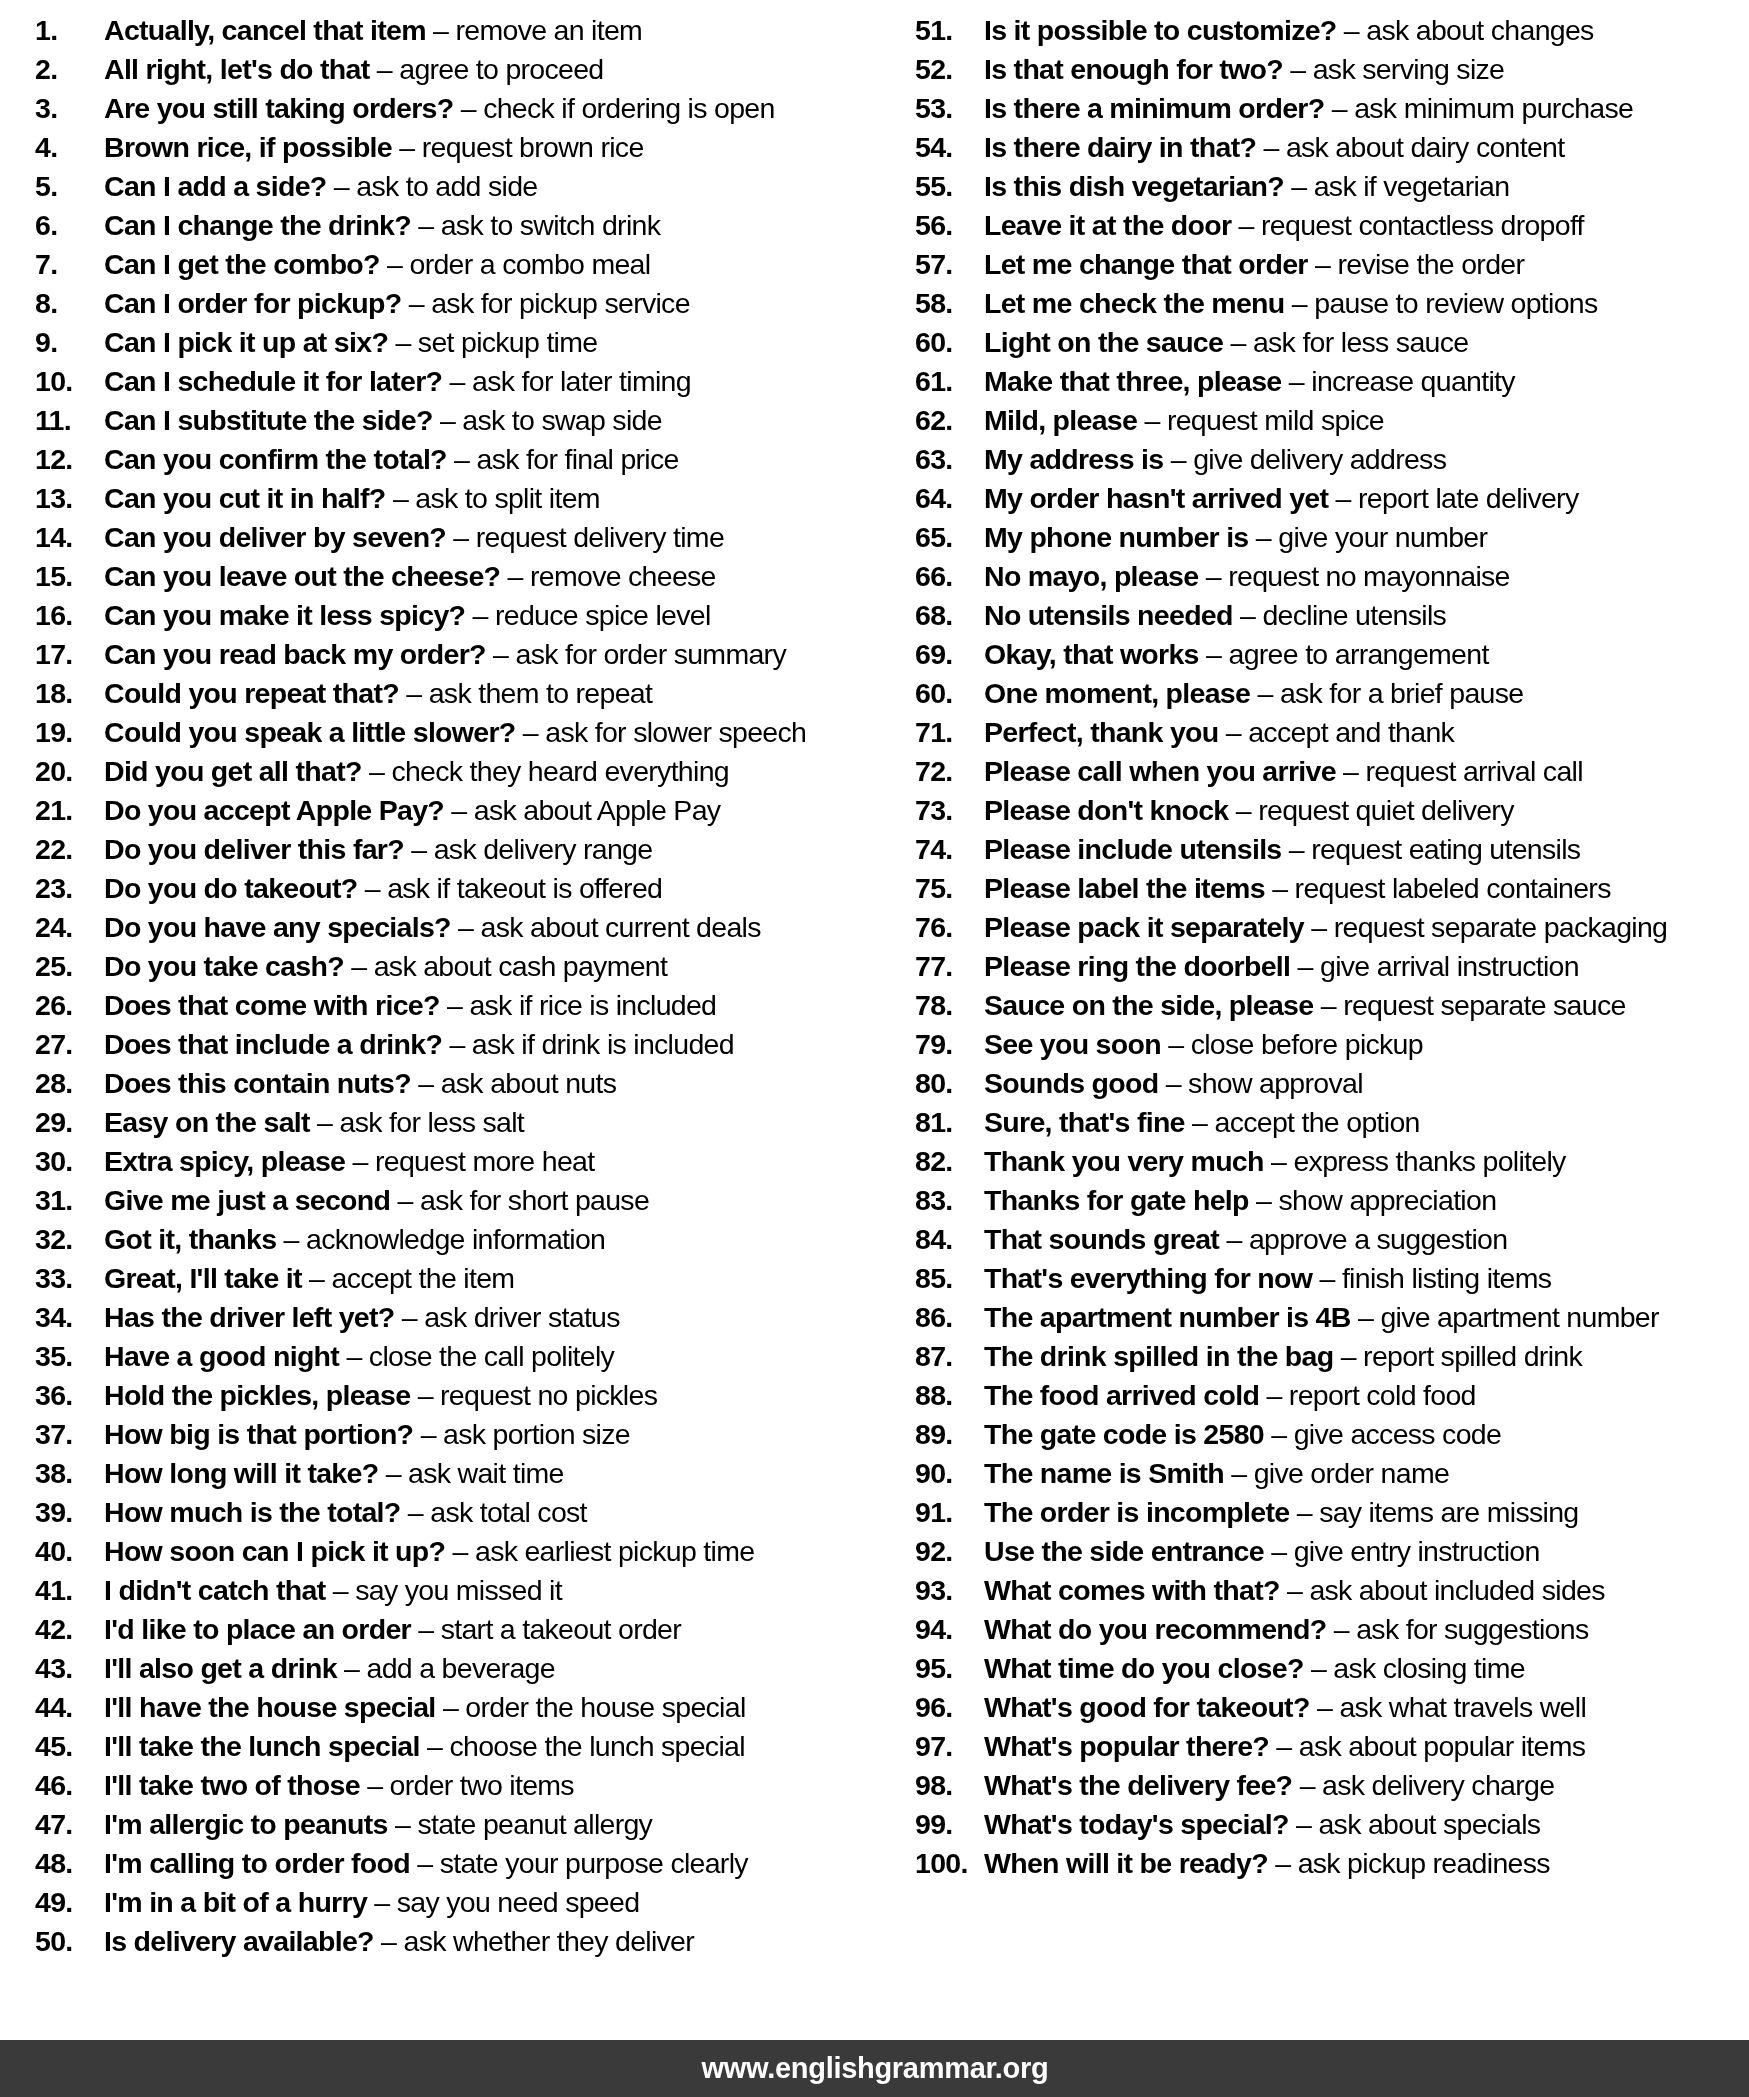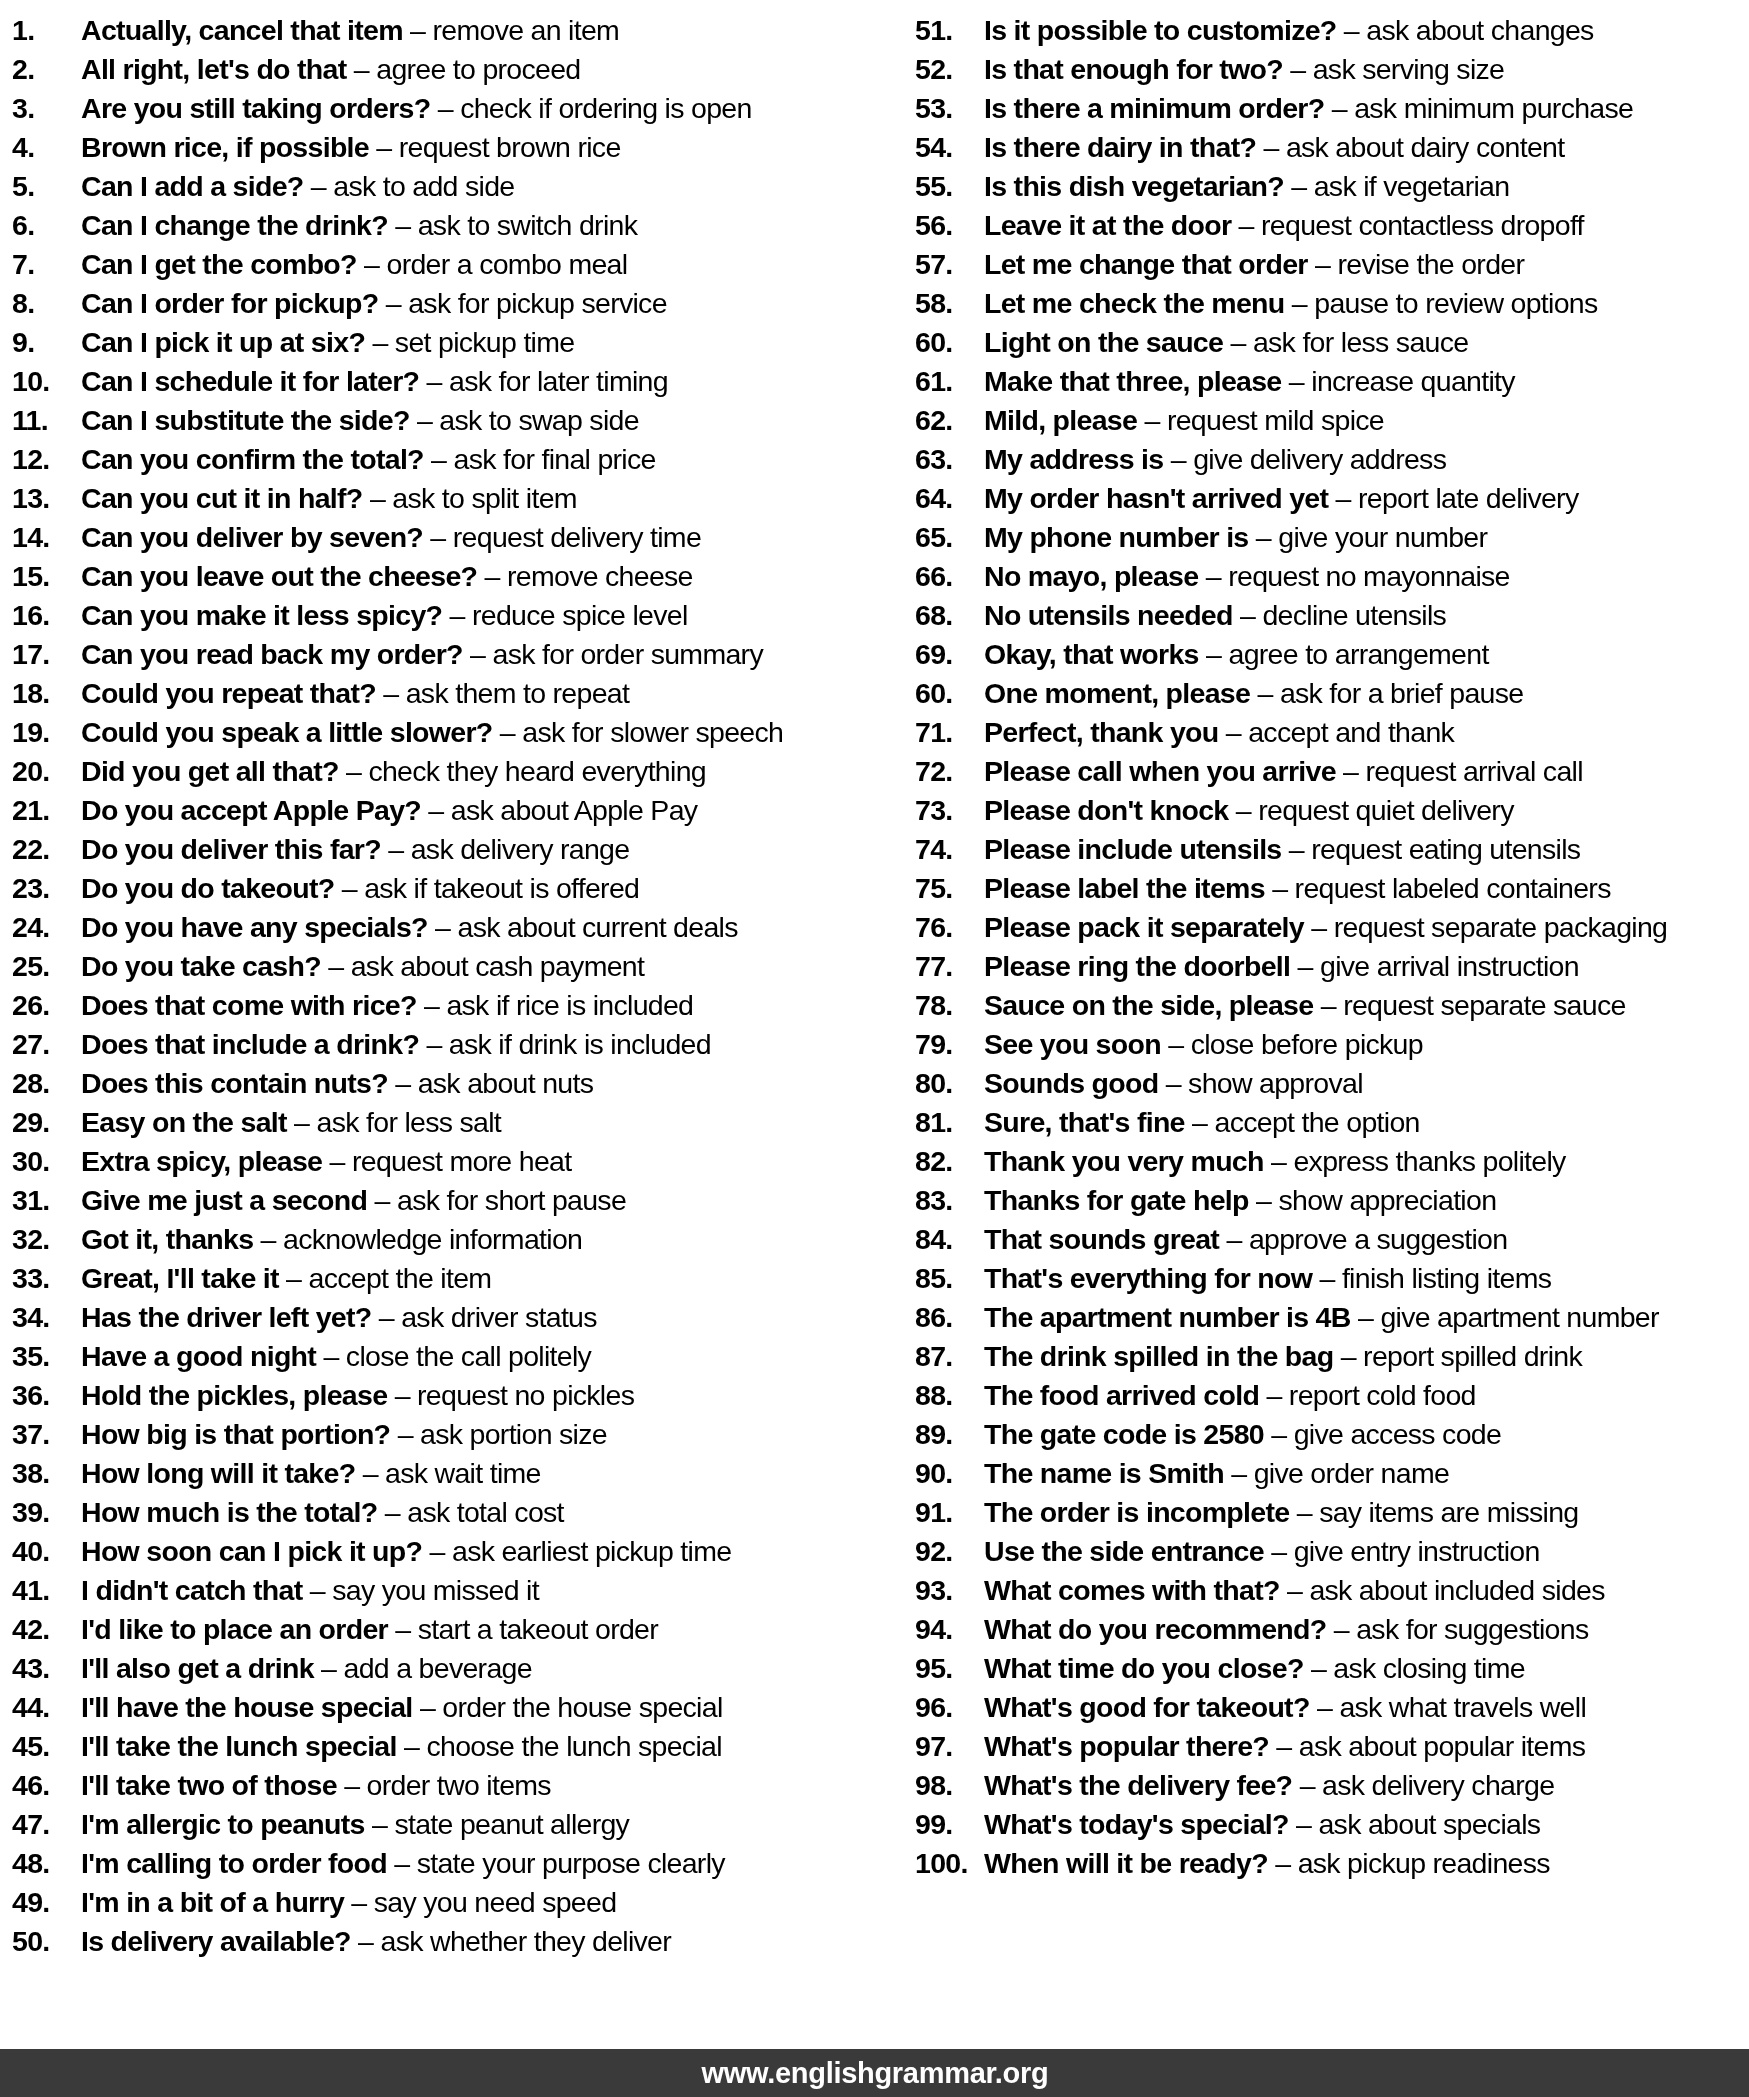--- a/index.html
+++ b/index.html
@@ -18,7 +18,7 @@
     list-style:none;margin:0;padding:0;
     width:875px;box-sizing:border-box;
   }
-  .col-left{padding-left:12px}
+  .col-left{padding-left:35px}
   .col-right{padding-left:40px}
   .row{
     line-height:39px;

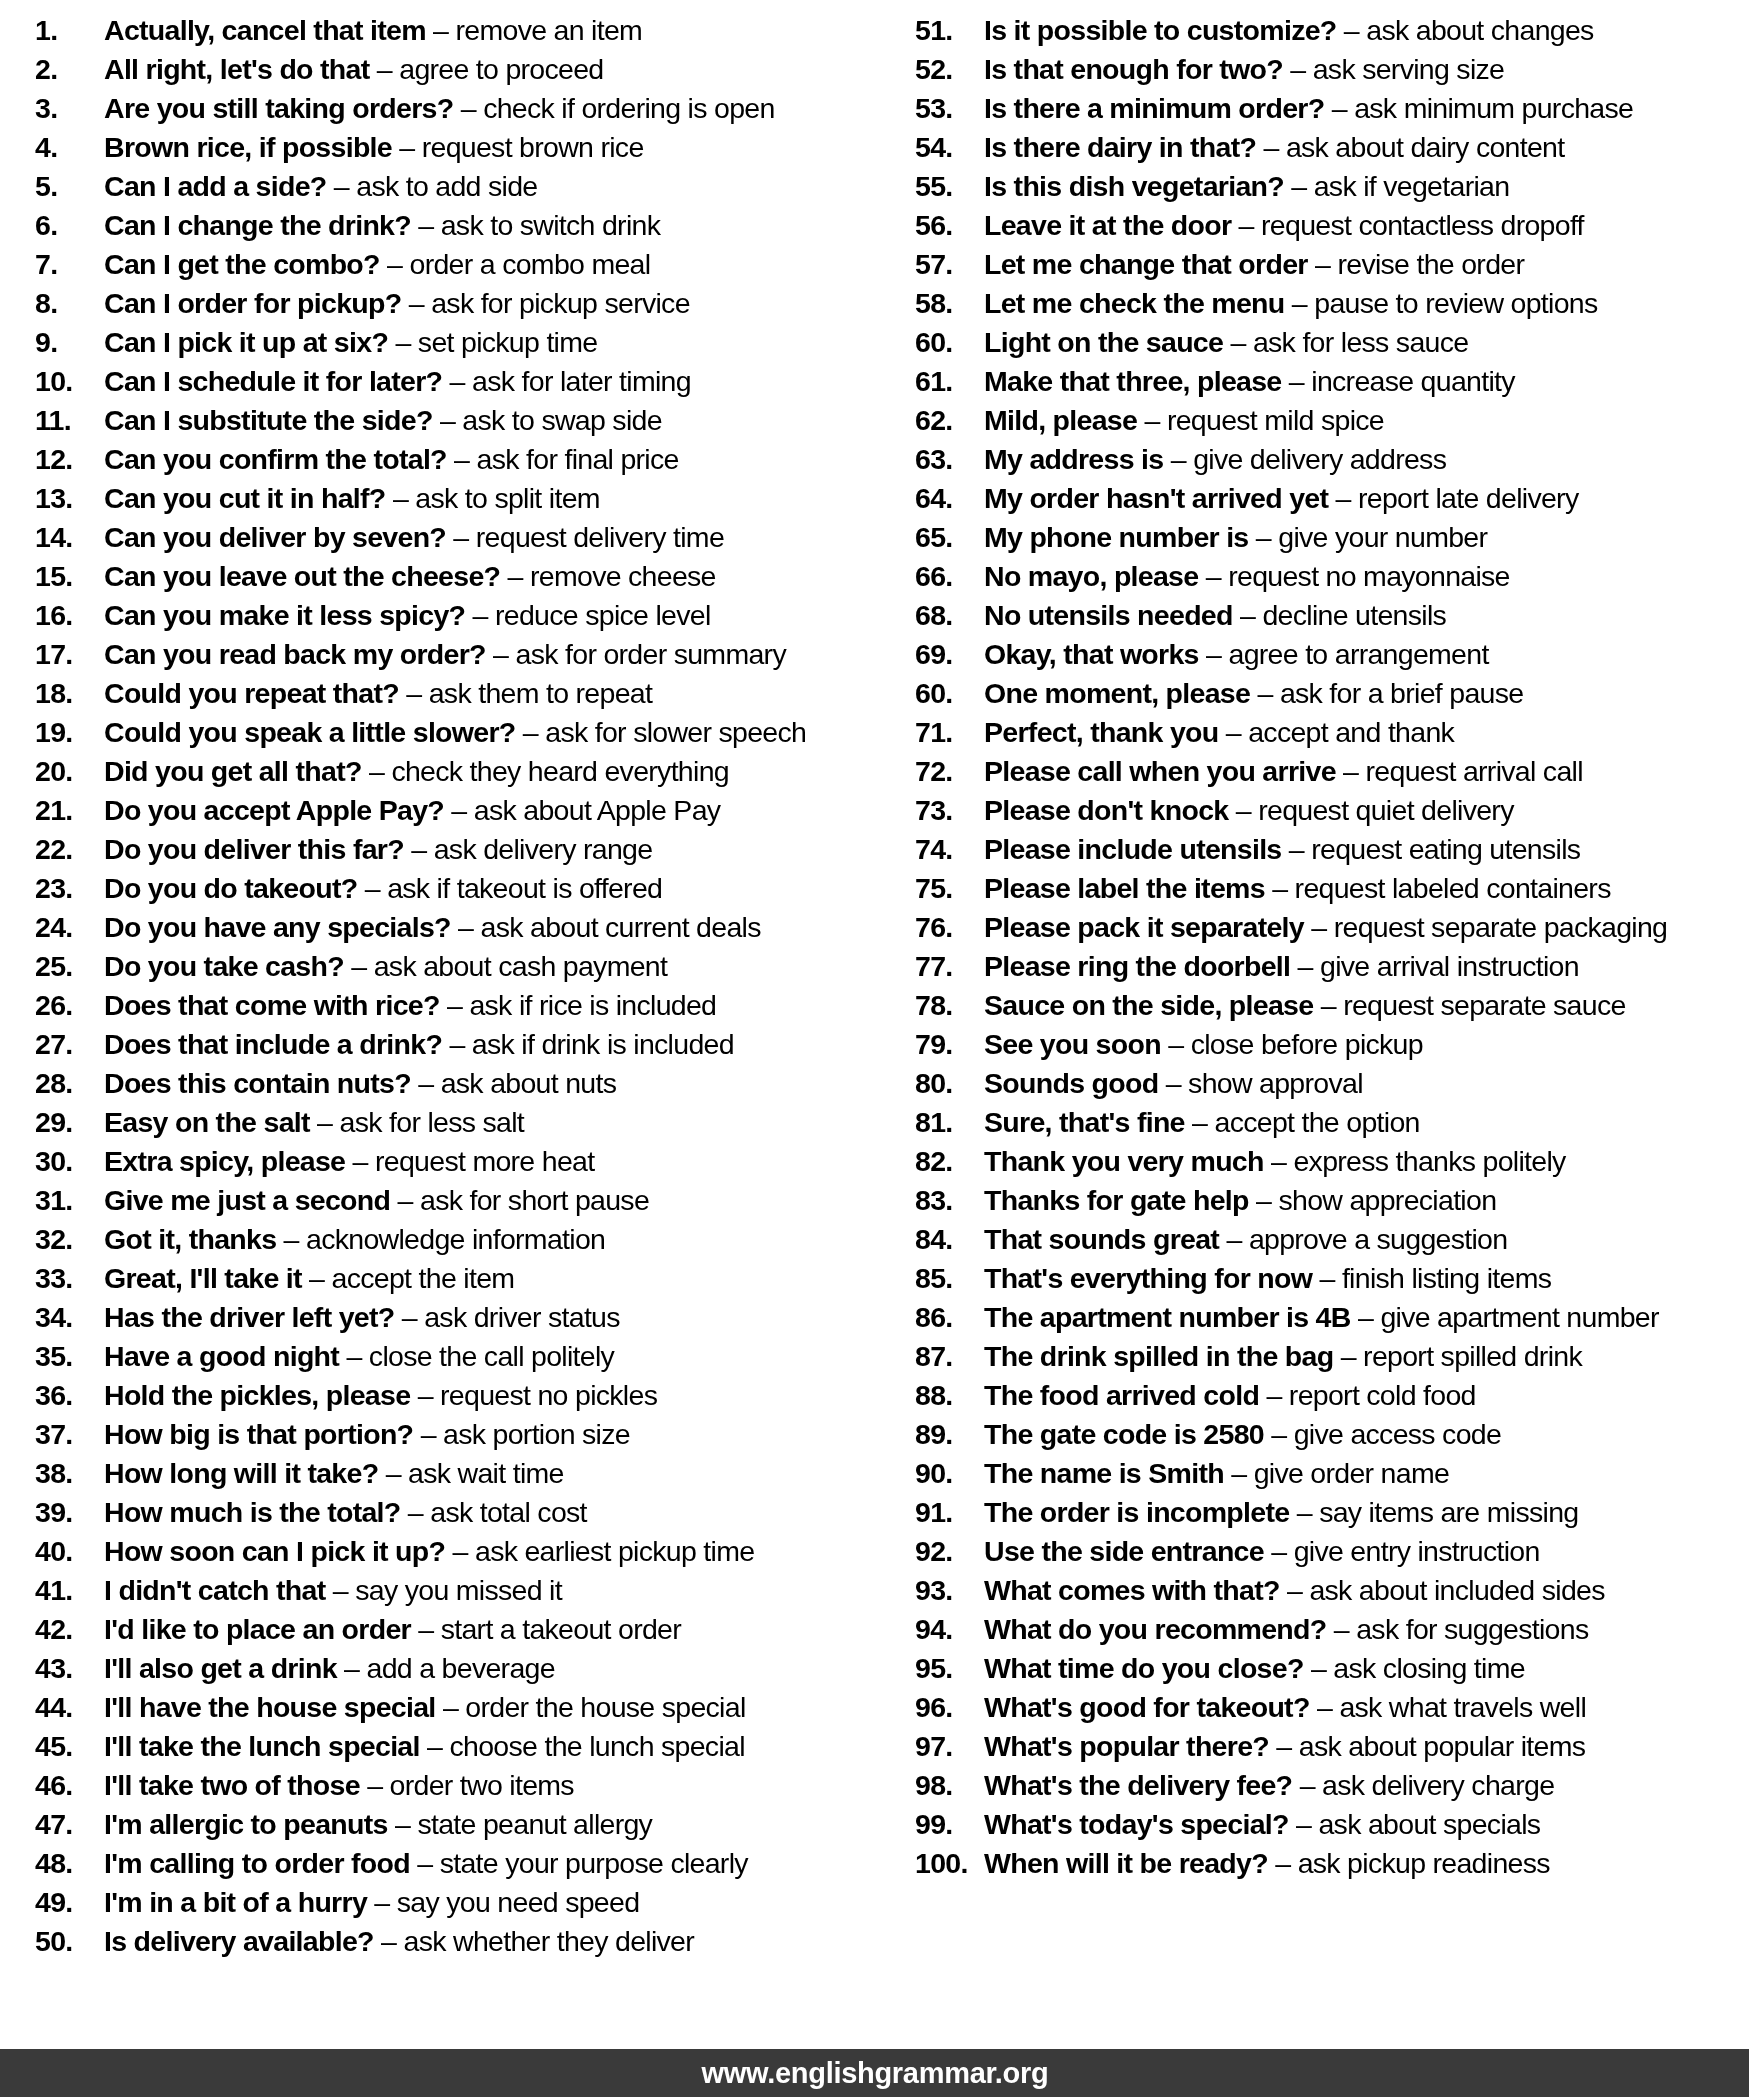--- a/index.html
+++ b/index.html
@@ -36,7 +36,7 @@
   .desc{font-weight:normal}
   .footer-bar{
     position:absolute;left:0;bottom:0;
-    width:100%;height:48px;
+    width:100%;height:57px;
     background:#3a3a3a;
     display:flex;align-items:center;justify-content:center;
   }

